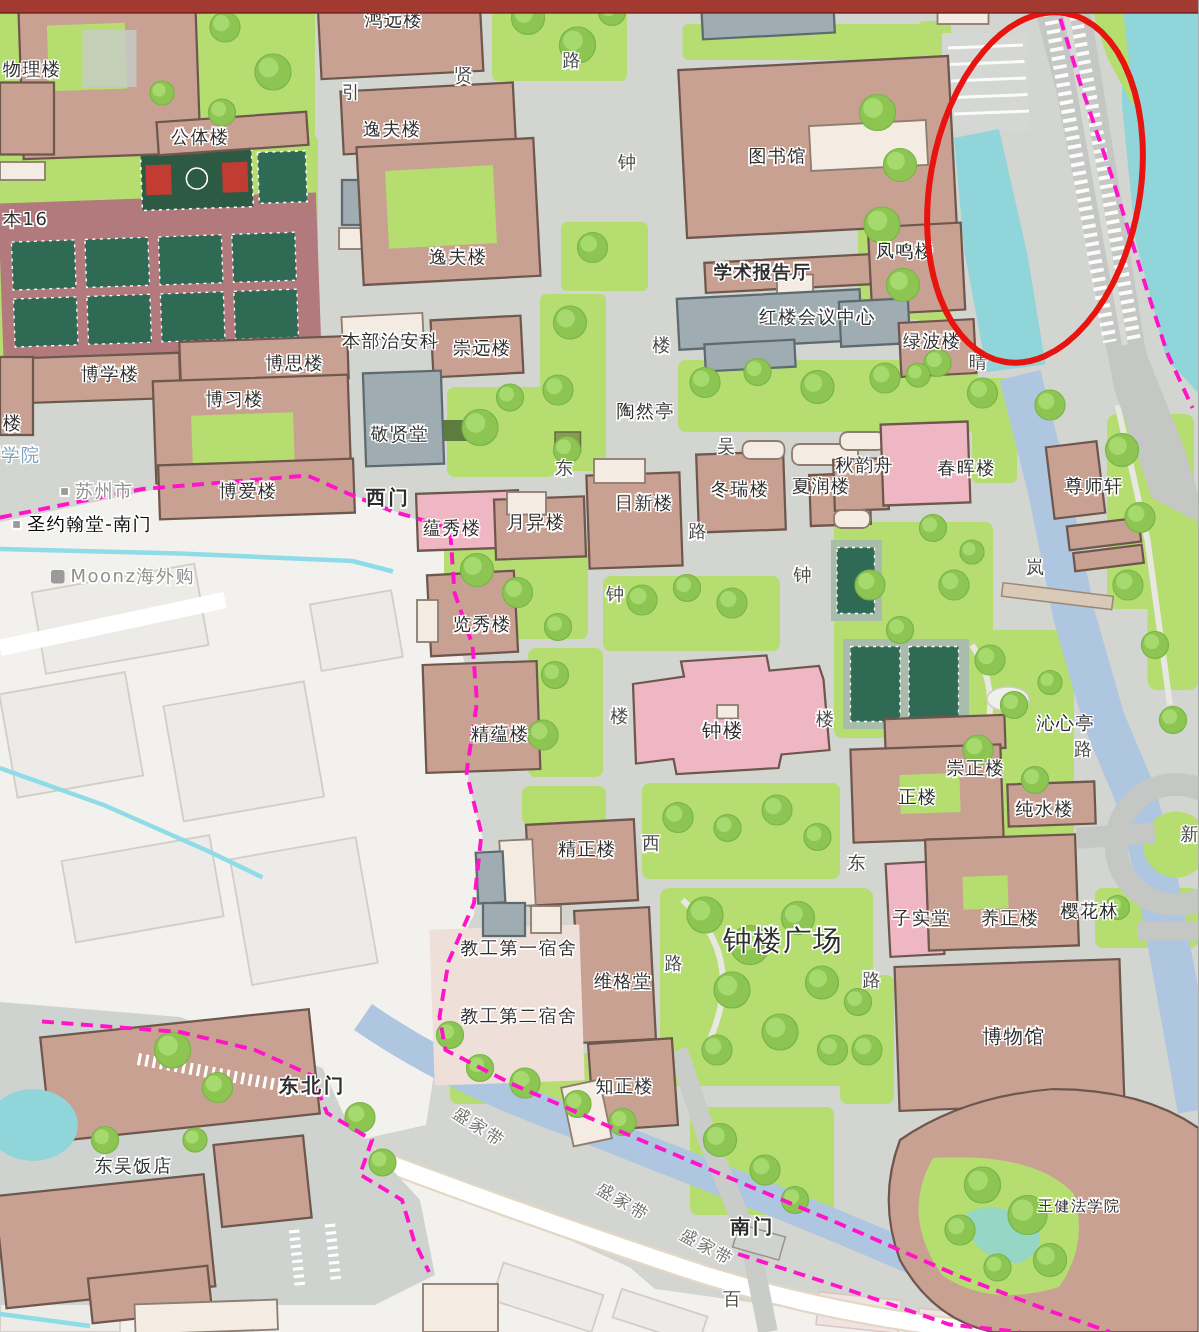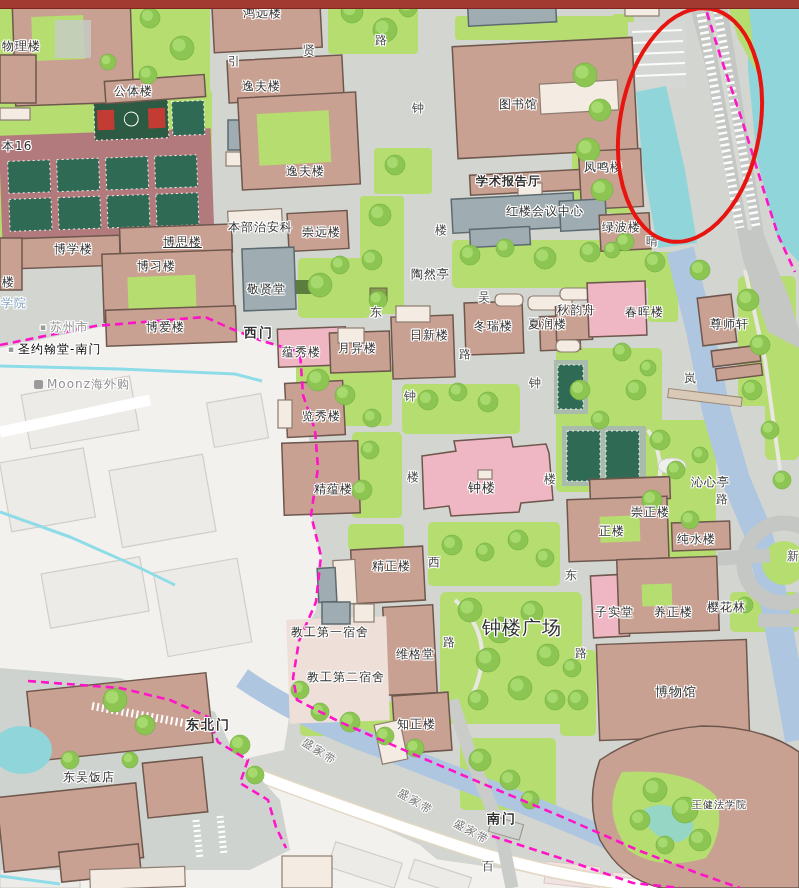--- a/index.html
+++ b/index.html
@@ -445,7 +445,7 @@
       <div class="lb bl" style="left: 302px; top: 226px;">崇远楼</div>
       <div class="lb bl" style="left: 247px; top: 283px;">敬贤堂</div>
       <div class="lb bl" style="left: 54px; top: 243px;">博学楼</div>
-      <div class="lb bl" style="left: 163px; top: 236px; text-decoration: underline;">博思楼</div>
+      <div class="lb bl" style="left: 177px; top: 236px;">博思楼</div>
       <div class="lb bl" style="left: 137px; top: 260px;">博习楼</div>
       <div class="lb bl" style="left: 146px; top: 321px;">博爱楼</div>
       <div class="lb bl" style="left: 411px; top: 268px;">陶然亭</div>

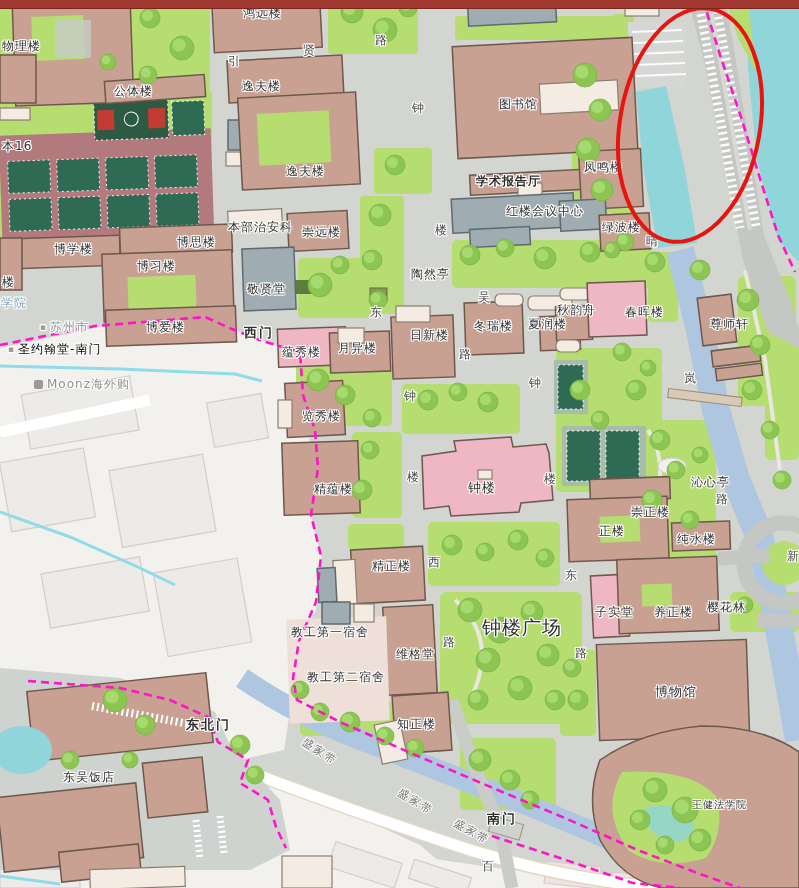--- a/index.html
+++ b/index.html
@@ -469,7 +469,7 @@
       <div class="lb bl" style="left: 707px; top: 601px;">樱花林</div>
       <div class="lb bl" style="left: 372px; top: 560px;">精正楼</div>
       <div class="lb bl" style="left: 482px; top: 618px; font-size: 19px;">钟楼广场</div>
-      <div class="lb bl" style="left: 291px; top: 626px; font-family: Liberation Serif, serif;">教工第一宿舍</div>
+      <div class="lb bl" style="left: 307px; top: 626px; font-family: Liberation Serif, serif;">教工第一宿舍</div>
       <div class="lb bl" style="left: 396px; top: 648px;">维格堂</div>
       <div class="lb bl" style="left: 307px; top: 671px; text-align: right;">教工第二宿舍</div>
       <div class="lb bl" style="left: 397px; top: 718px;">知正楼</div>

